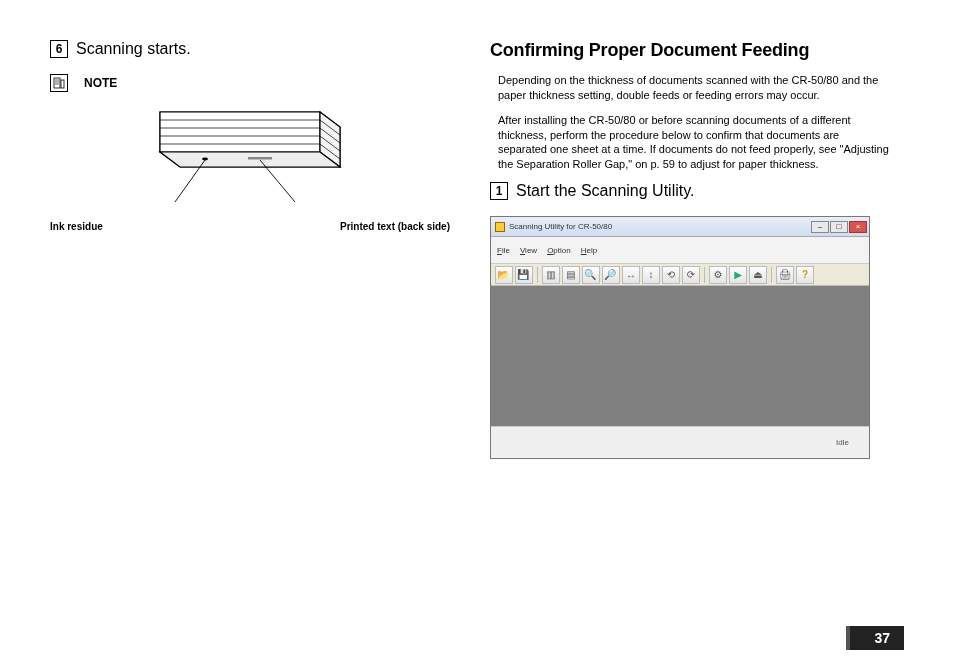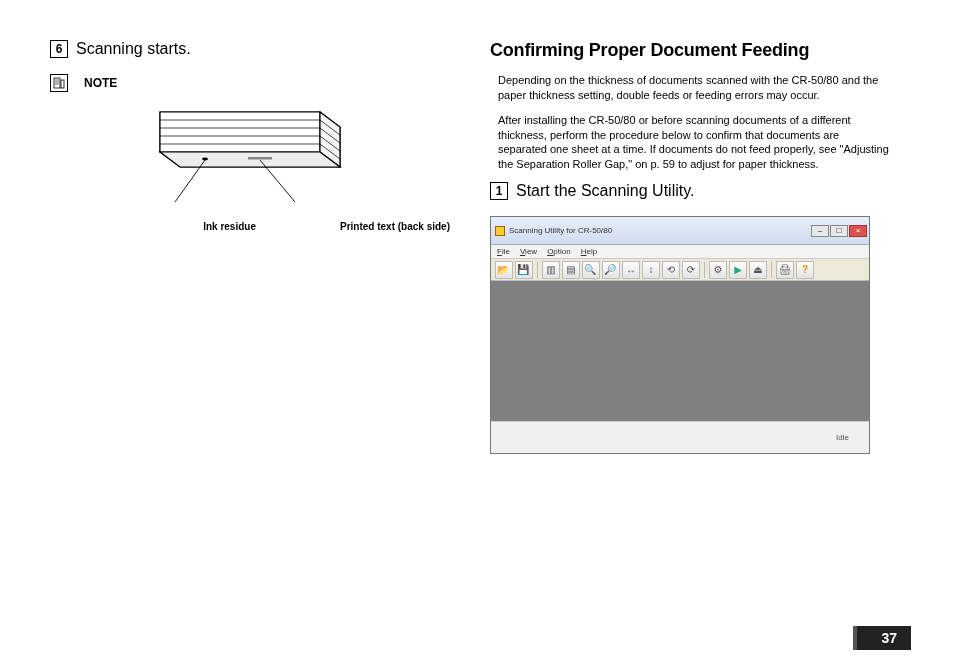--- a/index.html
+++ b/index.html
@@ -35,7 +35,7 @@
   }
   .note-text { font-size: 10.5px; line-height: 1.35; margin-bottom: 14px; }
   .diagram { text-align: center; margin: 10px 0 6px; }
-  .callouts { display: flex; justify-content: flex-end; gap: 84px; margin-top: -4px; }
+  .callouts { display: flex; justify-content: space-between; gap: 36px; margin-top: -4px; }
   .callout { font-size: 10px; font-weight: bold; }
   .heading {
     font-family: Arial, Helvetica, sans-serif;

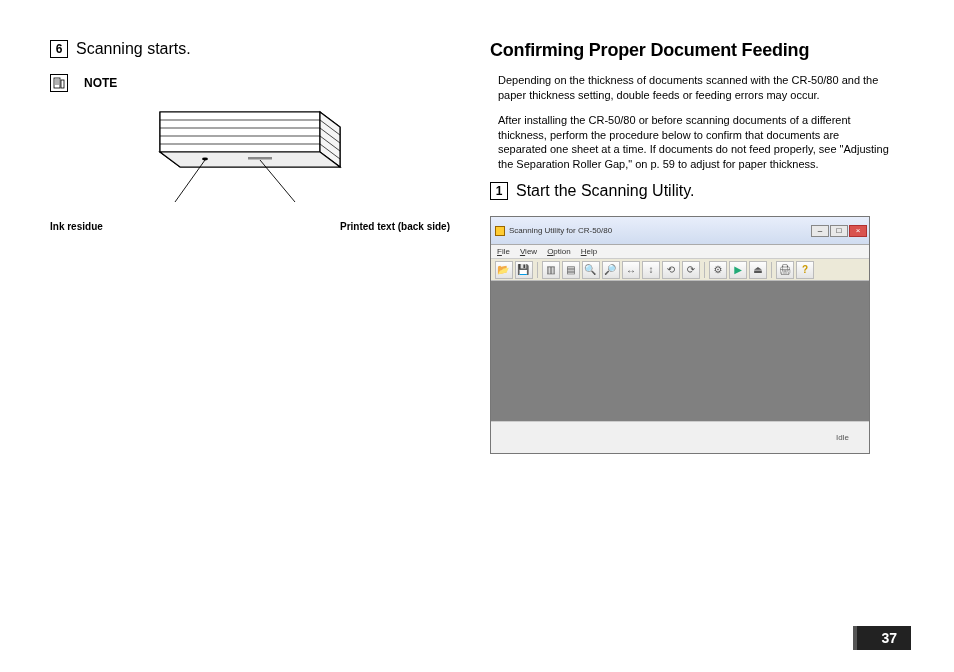--- a/index.html
+++ b/index.html
@@ -54,7 +54,7 @@
     font-size: 8px;
   }
   .title-bar {
-    height: 28px;
+    height: 20px;
     background: linear-gradient(#e8eefb, #d0dcf0);
     border-bottom: 1px solid #aaa;
     display: flex; align-items: center; justify-content: space-between;

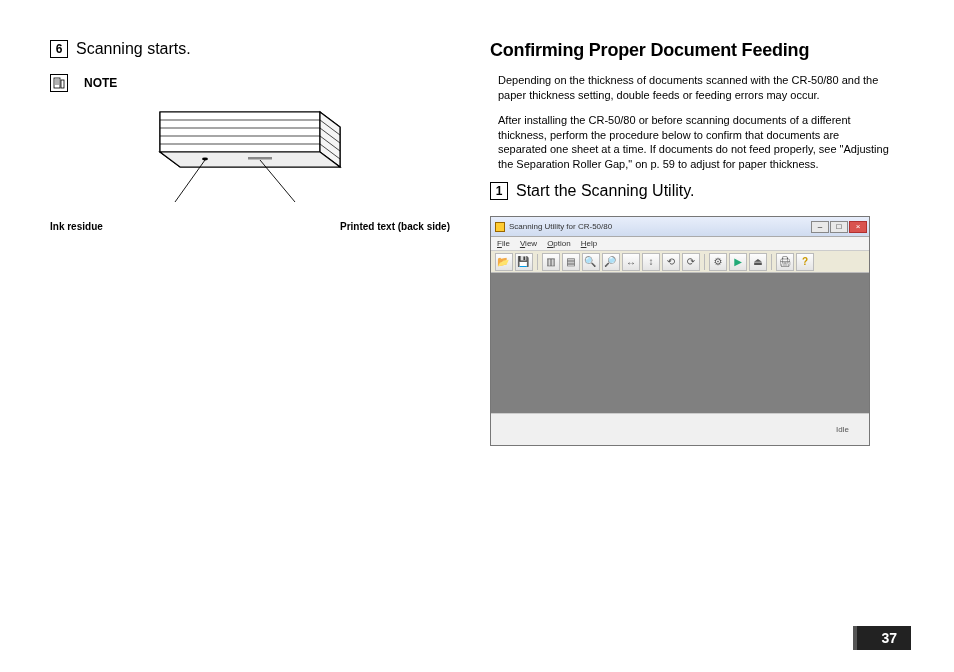--- a/index.html
+++ b/index.html
@@ -68,7 +68,7 @@
   .wbtn { width: 18px; height: 12px; border: 1px solid #888; background: #e9e9e9; display: inline-flex; align-items: center; justify-content: center; font-size: 8px; }
   .wbtn.close { background: #d9534f; border-color: #b03030; color: #fff; }
   .menu-bar {
-    height: 14px; background: #f3f3f3; border-bottom: 1px solid #ccc;
+    height: 27px; background: #f3f3f3; border-bottom: 1px solid #ccc;
     display: flex; gap: 10px; padding: 0 6px; align-items: center; color: #333;
   }
   .menu-item u { text-decoration: underline; }

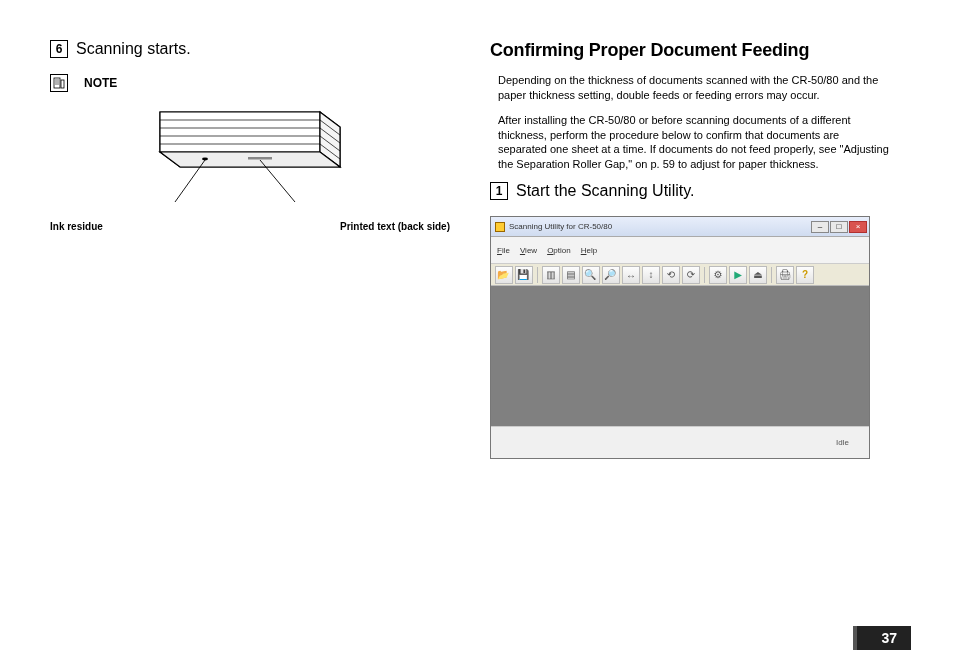--- a/index.html
+++ b/index.html
@@ -94,7 +94,7 @@
     display: flex; justify-content: flex-end; align-items: center; padding: 0 20px; color: #555;
   }
   .page-num-badge {
-    position: absolute; bottom: 22px; right: 43px;
+    position: absolute; bottom: 22px; right: 50px;
     background: #222; color: #fff;
     padding: 4px 14px 4px 24px;
     font-size: 14px; font-weight: bold;

